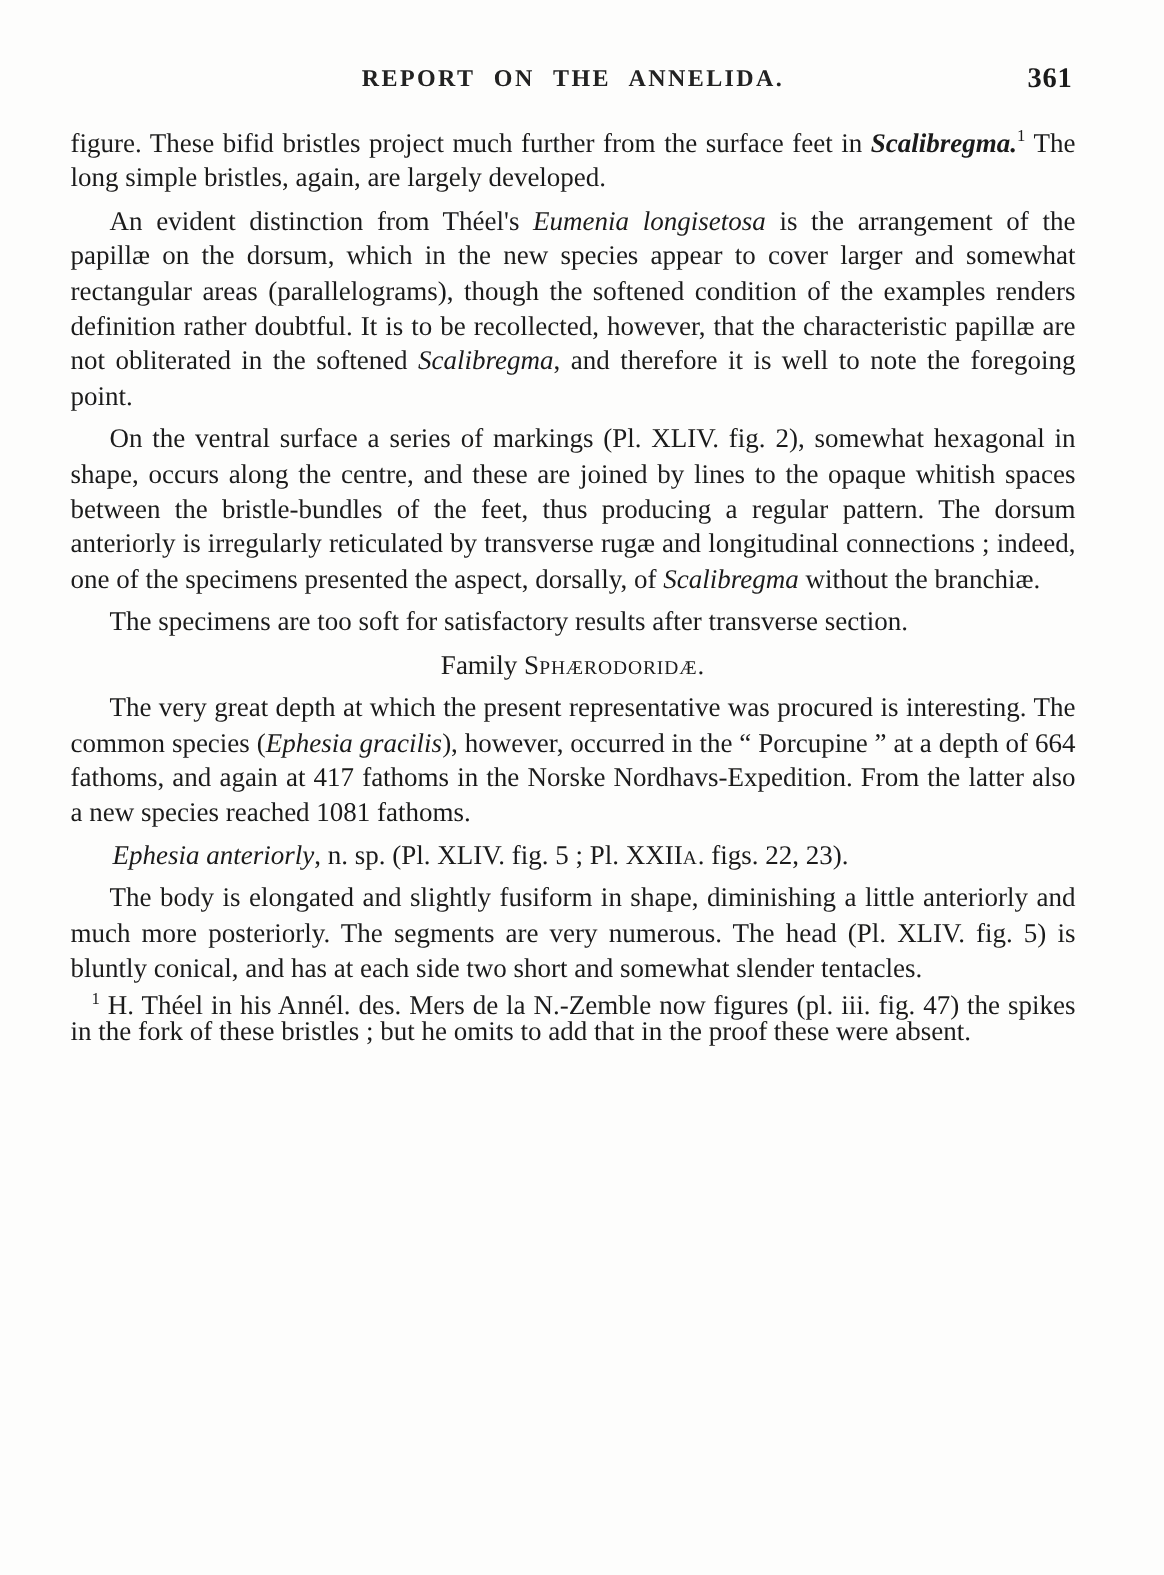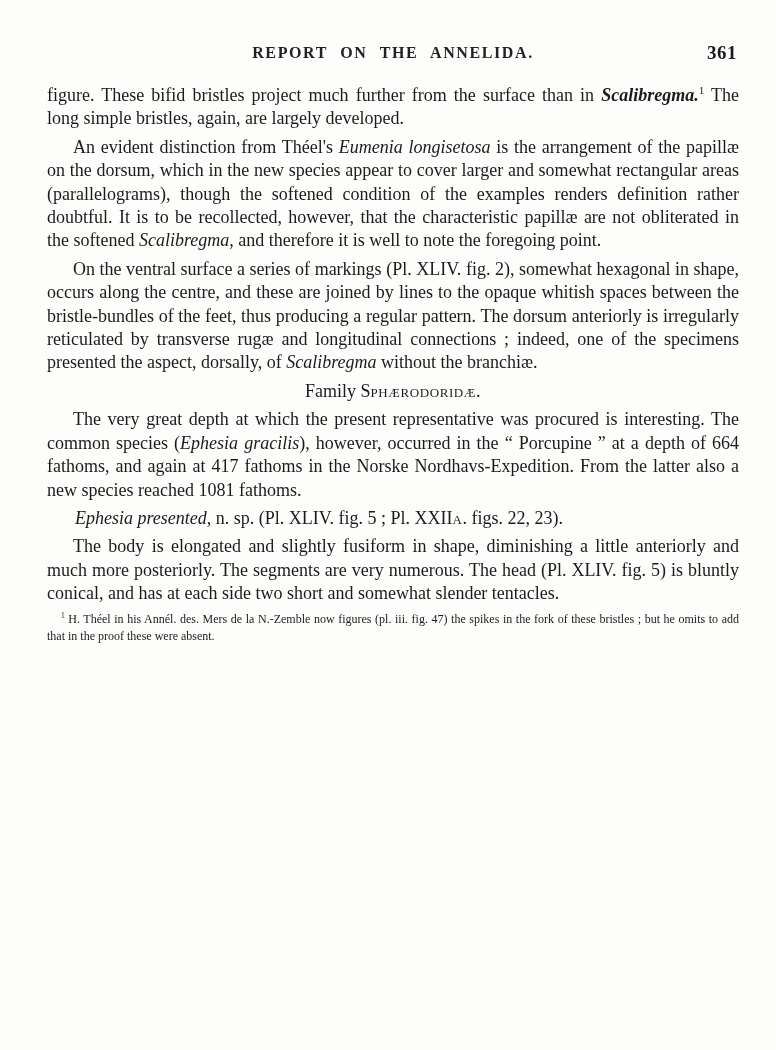--- a/index.html
+++ b/index.html
@@ -13,7 +13,7 @@
     font-family: "Liberation Serif", "DejaVu Serif", serif;
     overflow: hidden;
     box-sizing: border-box;
-    padding: 44px 37px 0 47px;
+    padding: 44px 59px 0 47px;
   }
   .running-header {
     position: relative;

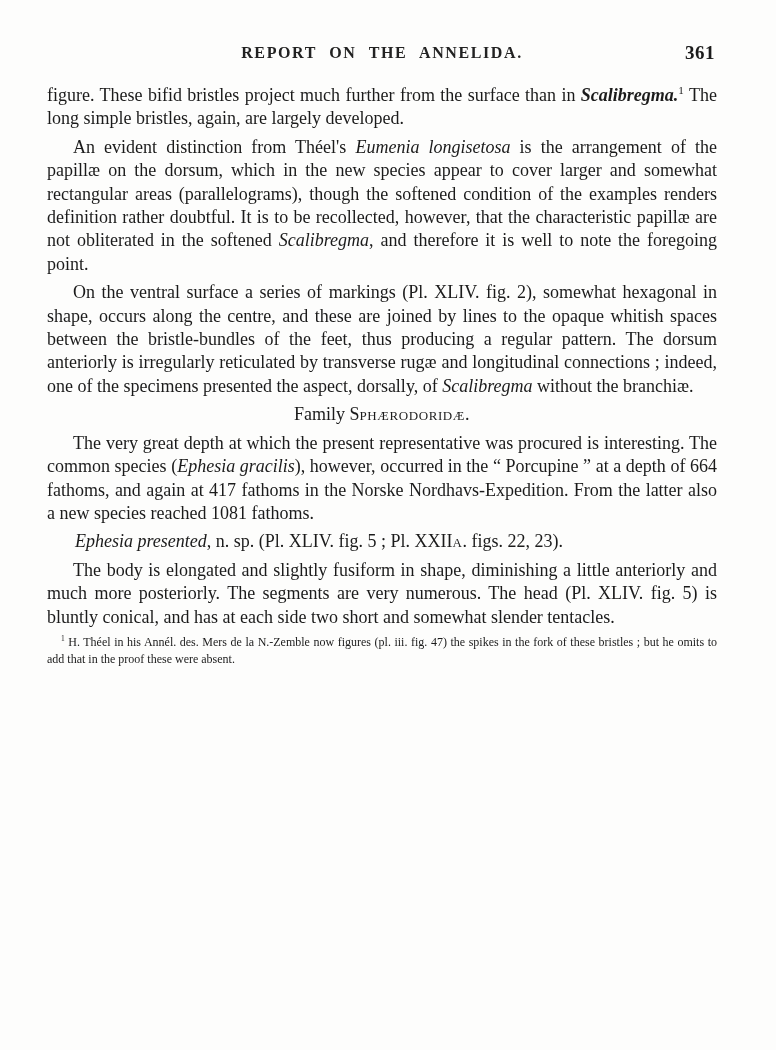--- a/index.html
+++ b/index.html
@@ -72,7 +72,7 @@
   </div>
 
   <div class="doc-body">
-      <p class="blk opening"><span>figure.  These bifid bristles project much further from the surface than in </span><span style="font-style: italic; font-weight: bold;">Scalibregma.</span><sup>1</sup><span> The long simple bristles, again, are largely developed.</span></p>
+      <p class="blk opening"><span>figure.  These bifid bristles project much further from the surface feet in </span><span style="font-style: italic; font-weight: bold;">Scalibregma.</span><sup>1</sup><span> The long simple bristles, again, are largely developed.</span></p>
       <p class="blk para"><span>An evident distinction from Théel's </span><span style="font-style: italic;">Eumenia longisetosa</span><span> is the arrangement of the papillæ on the dorsum, which in the new species appear to cover larger and somewhat rectangular areas (parallelograms), though the softened condition of the examples renders definition rather doubtful.  It is to be recollected, however, that the characteristic papillæ are not obliterated in the softened </span><span style="font-style: italic;">Scalibregma</span><span>, and therefore it is well to note the foregoing point.</span></p>
       <p class="blk para"><span>On the ventral surface a series of markings (Pl. XLIV. fig. 2), somewhat hexagonal in shape, occurs along the centre, and these are joined by lines to the opaque whitish spaces between the bristle-bundles of the feet, thus producing a regular pattern.  The dorsum anteriorly is irregularly reticulated by transverse rugæ and longitudinal connections ; indeed, one of the specimens presented the aspect, dorsally, of </span><span style="font-style: italic;">Scalibregma</span><span> without the branchiæ.</span></p>
       <p class="blk family-heading"><span>Family S</span><span class="sc">phærodoridæ.</span></p>

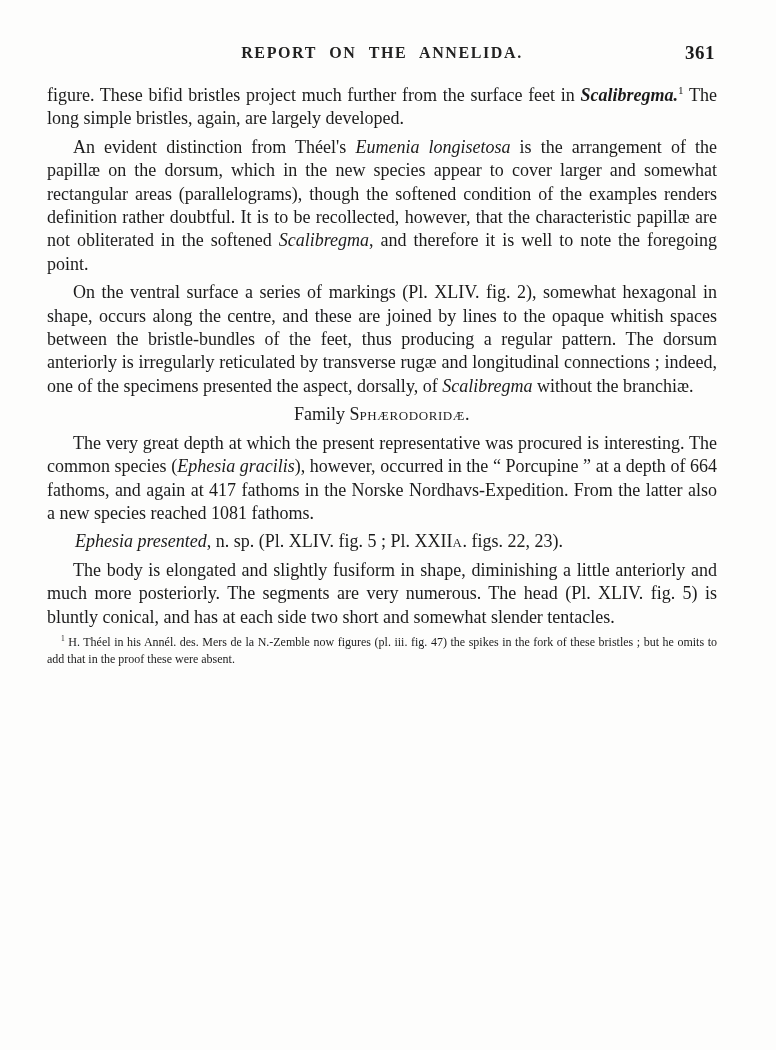--- a/index.html
+++ b/index.html
@@ -75,6 +75,7 @@
       <p class="blk opening"><span>figure.  These bifid bristles project much further from the surface feet in </span><span style="font-style: italic; font-weight: bold;">Scalibregma.</span><sup>1</sup><span> The long simple bristles, again, are largely developed.</span></p>
       <p class="blk para"><span>An evident distinction from Théel's </span><span style="font-style: italic;">Eumenia longisetosa</span><span> is the arrangement of the papillæ on the dorsum, which in the new species appear to cover larger and somewhat rectangular areas (parallelograms), though the softened condition of the examples renders definition rather doubtful.  It is to be recollected, however, that the characteristic papillæ are not obliterated in the softened </span><span style="font-style: italic;">Scalibregma</span><span>, and therefore it is well to note the foregoing point.</span></p>
       <p class="blk para"><span>On the ventral surface a series of markings (Pl. XLIV. fig. 2), somewhat hexagonal in shape, occurs along the centre, and these are joined by lines to the opaque whitish spaces between the bristle-bundles of the feet, thus producing a regular pattern.  The dorsum anteriorly is irregularly reticulated by transverse rugæ and longitudinal connections ; indeed, one of the specimens presented the aspect, dorsally, of </span><span style="font-style: italic;">Scalibregma</span><span> without the branchiæ.</span></p>
+      <p class="blk para"><span>The specimens are too soft for satisfactory results after transverse section.</span></p>
       <p class="blk family-heading"><span>Family S</span><span class="sc">phærodoridæ.</span></p>
       <p class="blk para"><span>The very great depth at which the present representative was procured is interesting. The common species (</span><span style="font-style: italic;">Ephesia gracilis</span><span>), however, occurred in the “ Porcupine ” at a depth of 664 fathoms, and again at 417 fathoms in the Norske Nordhavs-Expedition.  From the latter also a new species reached 1081 fathoms.</span></p>
       <p class="blk species-line"><span style="font-style: italic;">Ephesia presented</span><span>, n. sp. (Pl. XLIV. fig. 5 ;  Pl. XXII</span><span class="sc">a</span><span>. figs. 22, 23).</span></p>

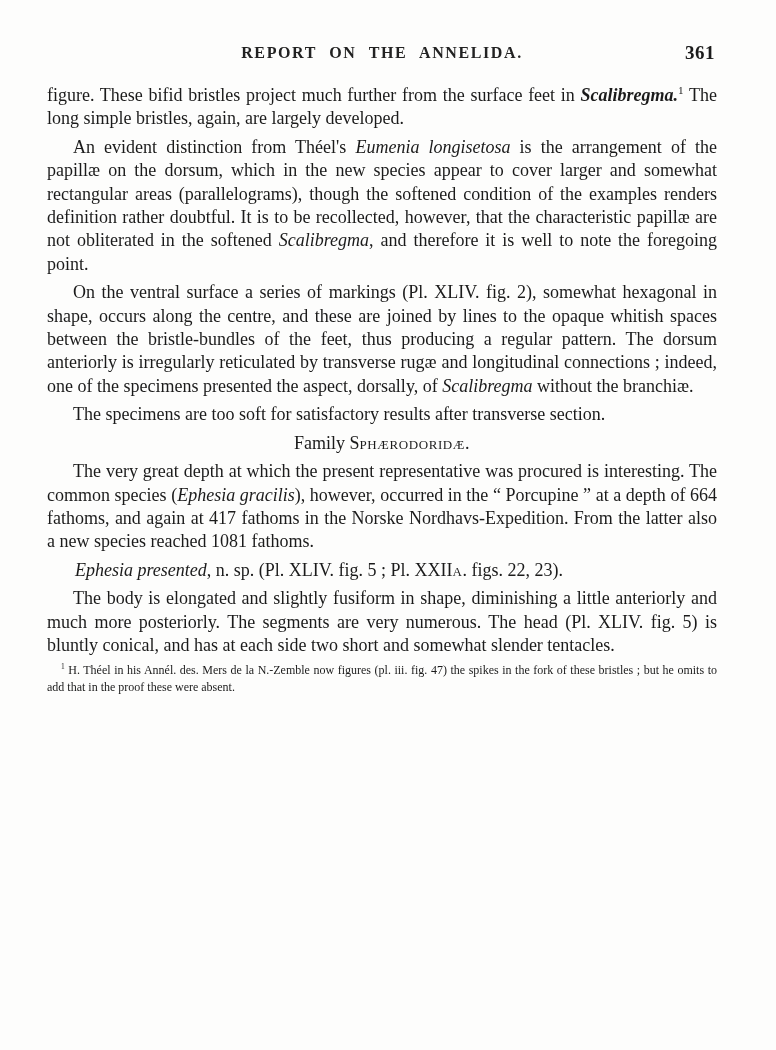--- a/index.html
+++ b/index.html
@@ -78,7 +78,7 @@
       <p class="blk para"><span>The specimens are too soft for satisfactory results after transverse section.</span></p>
       <p class="blk family-heading"><span>Family S</span><span class="sc">phærodoridæ.</span></p>
       <p class="blk para"><span>The very great depth at which the present representative was procured is interesting. The common species (</span><span style="font-style: italic;">Ephesia gracilis</span><span>), however, occurred in the “ Porcupine ” at a depth of 664 fathoms, and again at 417 fathoms in the Norske Nordhavs-Expedition.  From the latter also a new species reached 1081 fathoms.</span></p>
-      <p class="blk species-line"><span style="font-style: italic;">Ephesia presented</span><span>, n. sp. (Pl. XLIV. fig. 5 ;  Pl. XXII</span><span class="sc">a</span><span>. figs. 22, 23).</span></p>
+      <p class="blk species-line"><span style="font-style: italic;">Ephesia anteriorly</span><span>, n. sp. (Pl. XLIV. fig. 5 ;  Pl. XXII</span><span class="sc">a</span><span>. figs. 22, 23).</span></p>
       <p class="blk para"><span>The body is elongated and slightly fusiform in shape, diminishing a little anteriorly and much more posteriorly.  The segments are very numerous.  The head (Pl. XLIV. fig. 5) is bluntly conical, and has at each side two short and somewhat slender tentacles.</span></p>
       <p class="blk footnote"><sup>1</sup><span> H. Théel in his Annél. des. Mers de la N.-Zemble now figures (pl. iii. fig. 47) the spikes in the fork of these bristles ; but he omits to add that in the proof these were absent.</span></p>
     </div>

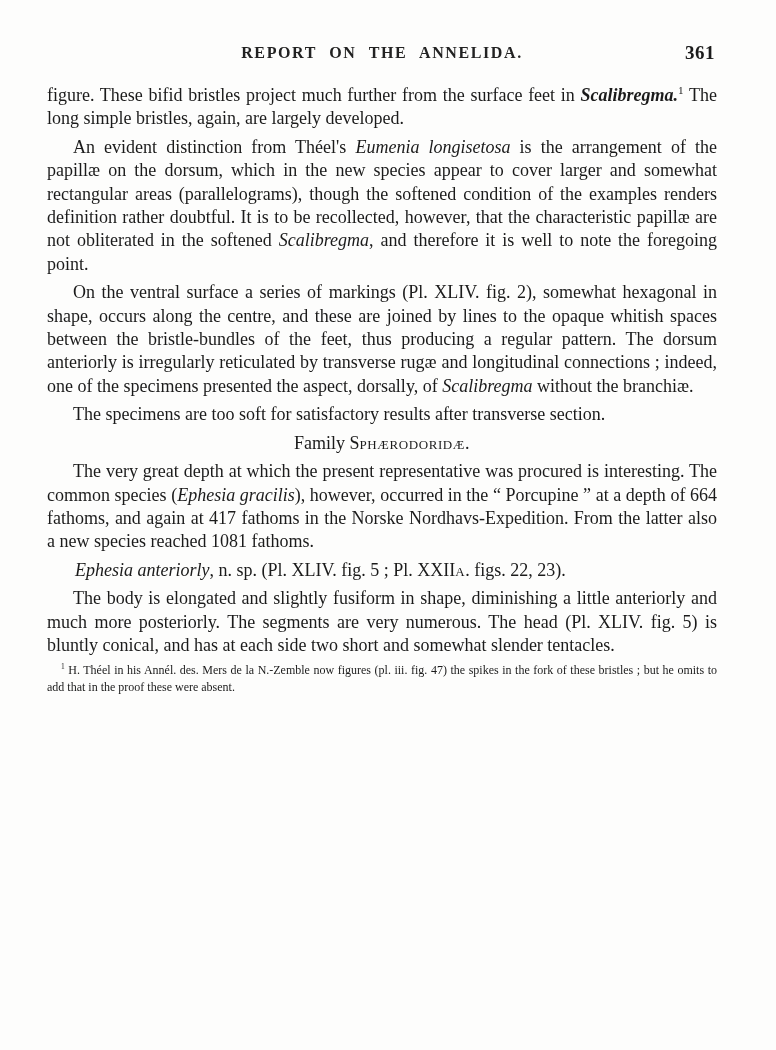--- a/index.html
+++ b/index.html
@@ -53,7 +53,7 @@
   .habitat        { text-indent: 26px; margin: 0 0 13px 0; }
   .measure-para   { text-indent: 26px; padding-top: 3px; }
   .footnote {
-    font-size: 12px;
+    font-size: 18px;
     line-height: 17px;
     text-indent: 14px;
     margin-top: 7px;

